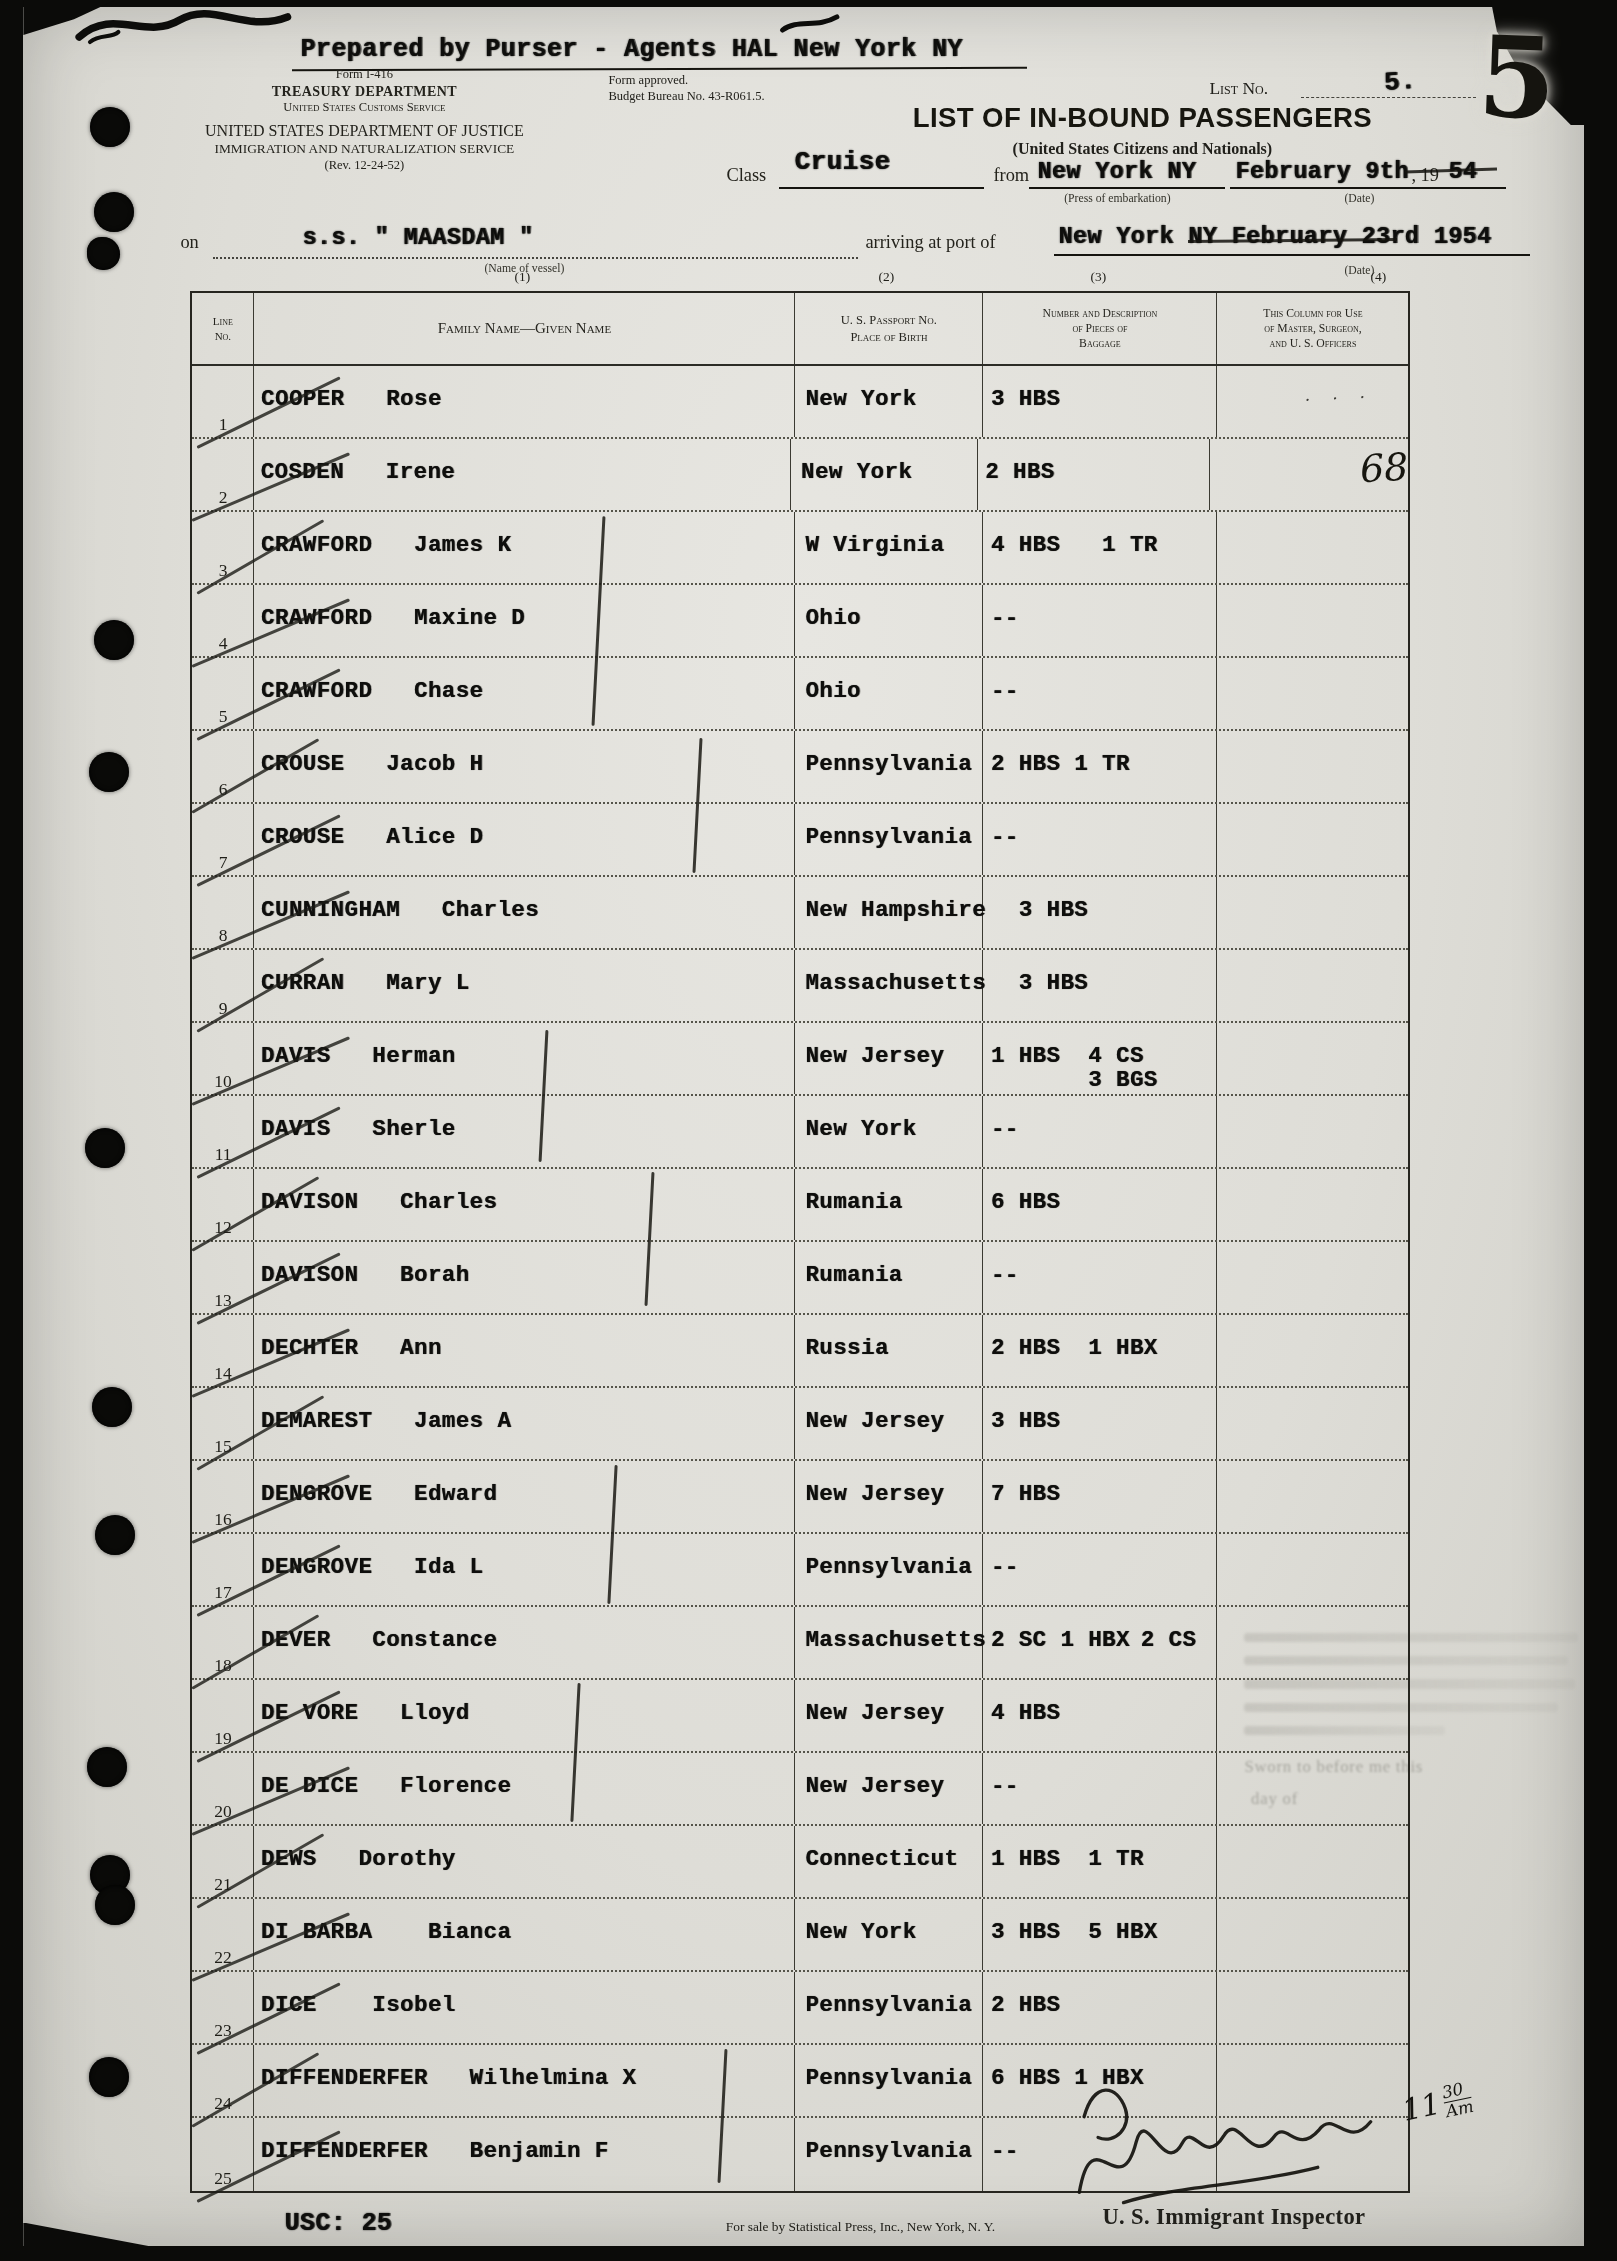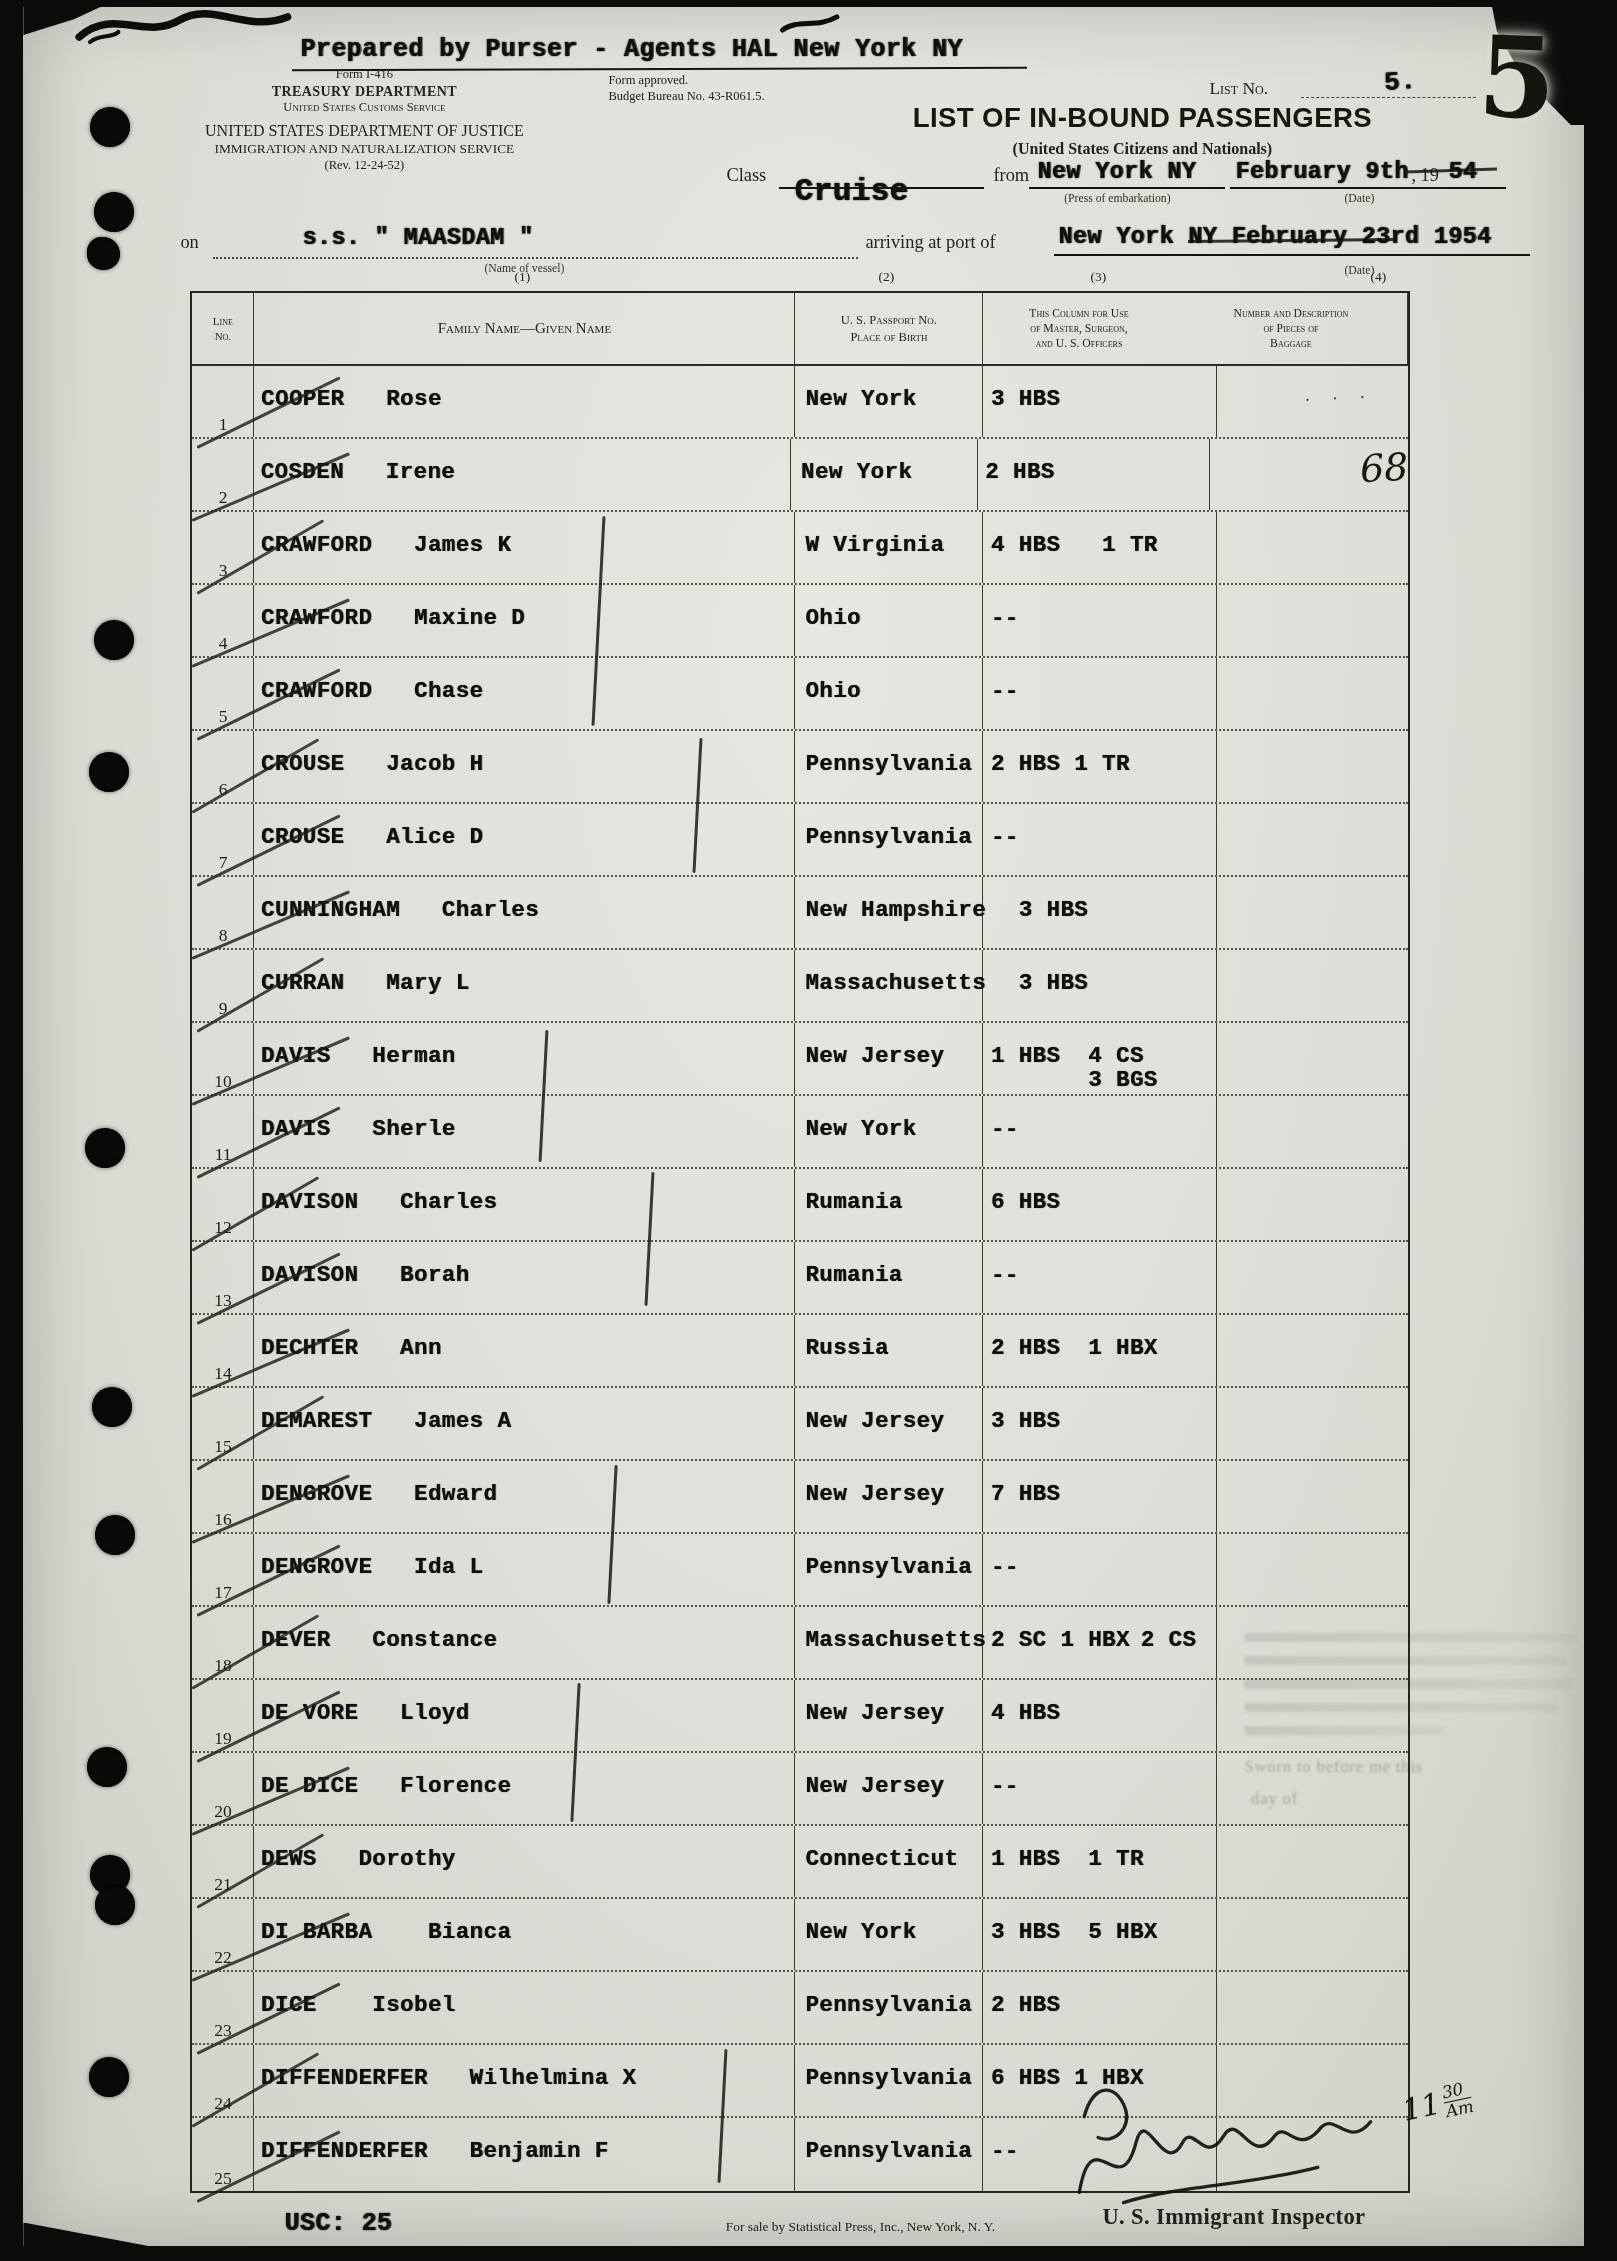--- a/index.html
+++ b/index.html
@@ -149,7 +149,7 @@
   </div>
 
   <div class="abs lbl" style="left:703px;top:160px;">Class</div>
-  <div class="abs typed typed-heavy" style="left:771px;top:169px;font-size:31px;">Cruise</div>
+  <div class="abs typed typed-heavy" style="left:771px;top:142px;font-size:26px;">Cruise</div>
   <div class="rule" style="left:756px;top:182px;width:205px;"></div>
   <div class="abs lbl" style="left:970px;top:160px;">from</div>
   <div class="abs typed typed-heavy" style="left:1014px;top:154px;font-size:23.4px;">New York NY</div>

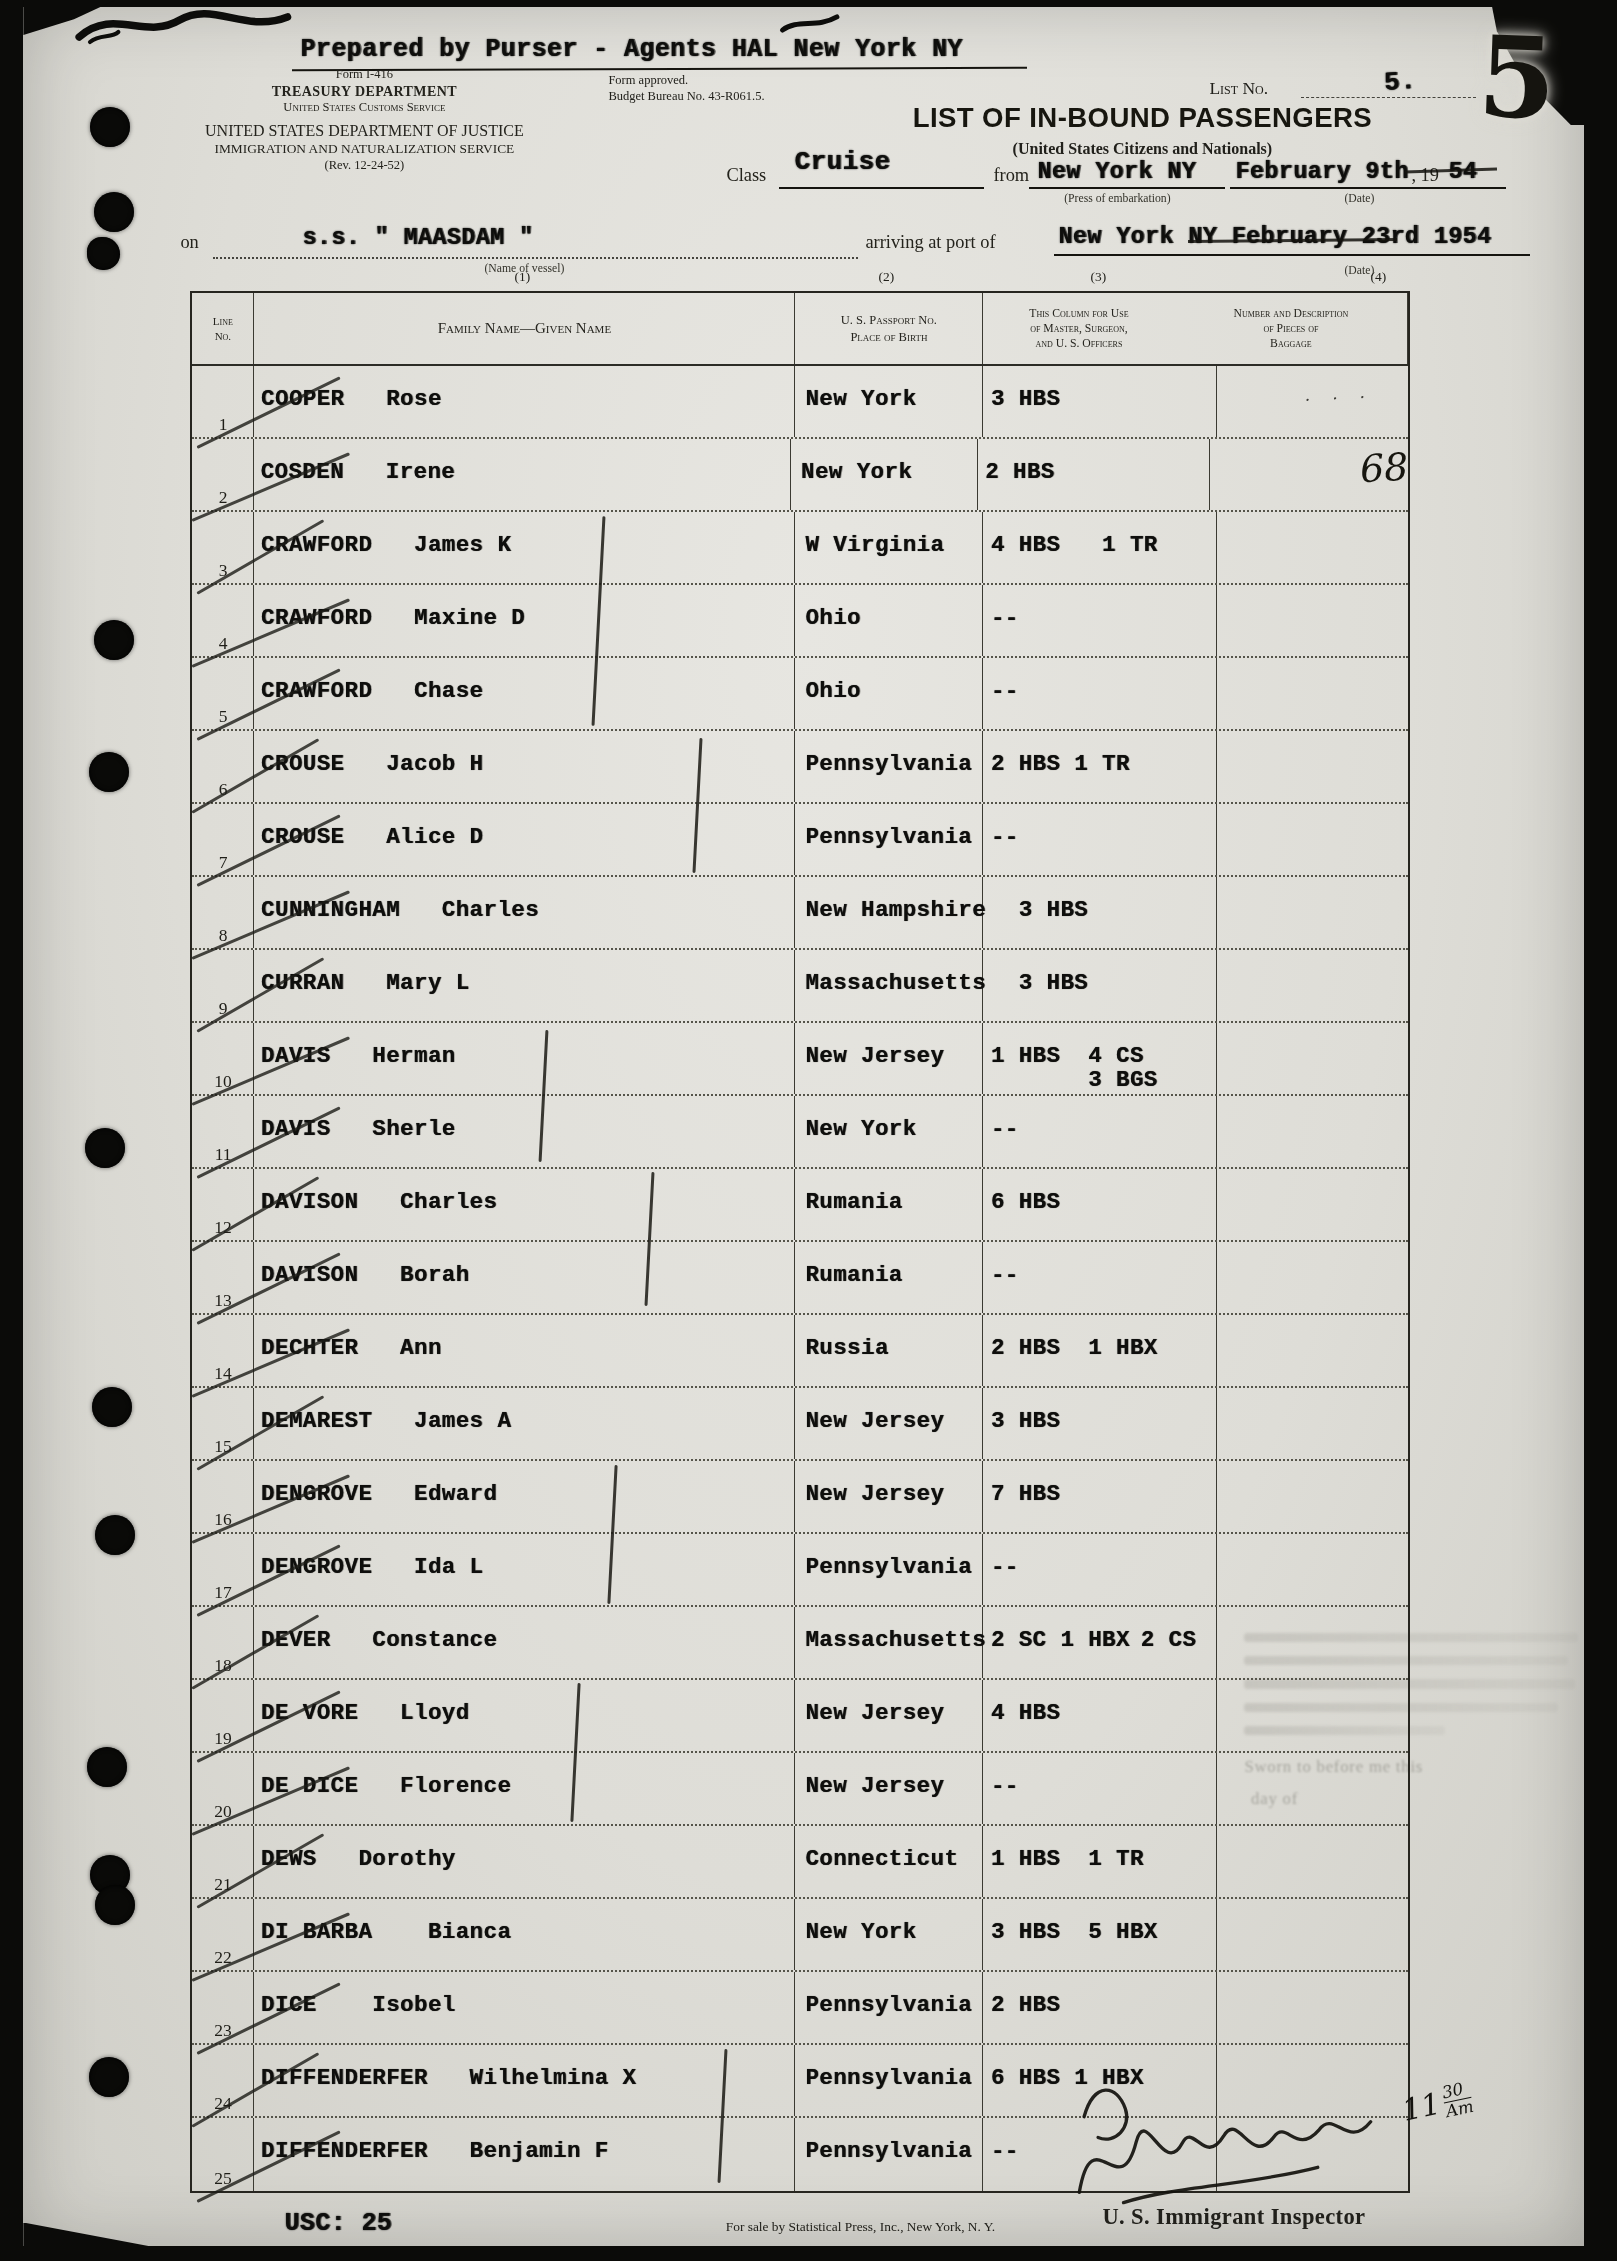--- a/index.html
+++ b/index.html
@@ -200,15 +200,15 @@
         <div>U. S. Passport No.</div>
         <div>Place of Birth</div>
       </div>
+      <div class="c c-bag th th-bag">
+        <div>Number and Description</div>
+        <div>of Pieces of</div>
+        <div>Baggage</div>
+      </div>
       <div class="c c-off th th-off">
         <div>This Column for Use</div>
         <div>of Master, Surgeon,</div>
         <div>and U. S. Officers</div>
-      </div>
-      <div class="c c-bag th th-bag">
-        <div>Number and Description</div>
-        <div>of Pieces of</div>
-        <div>Baggage</div>
       </div>
     </div>
     <div class="tbody">

